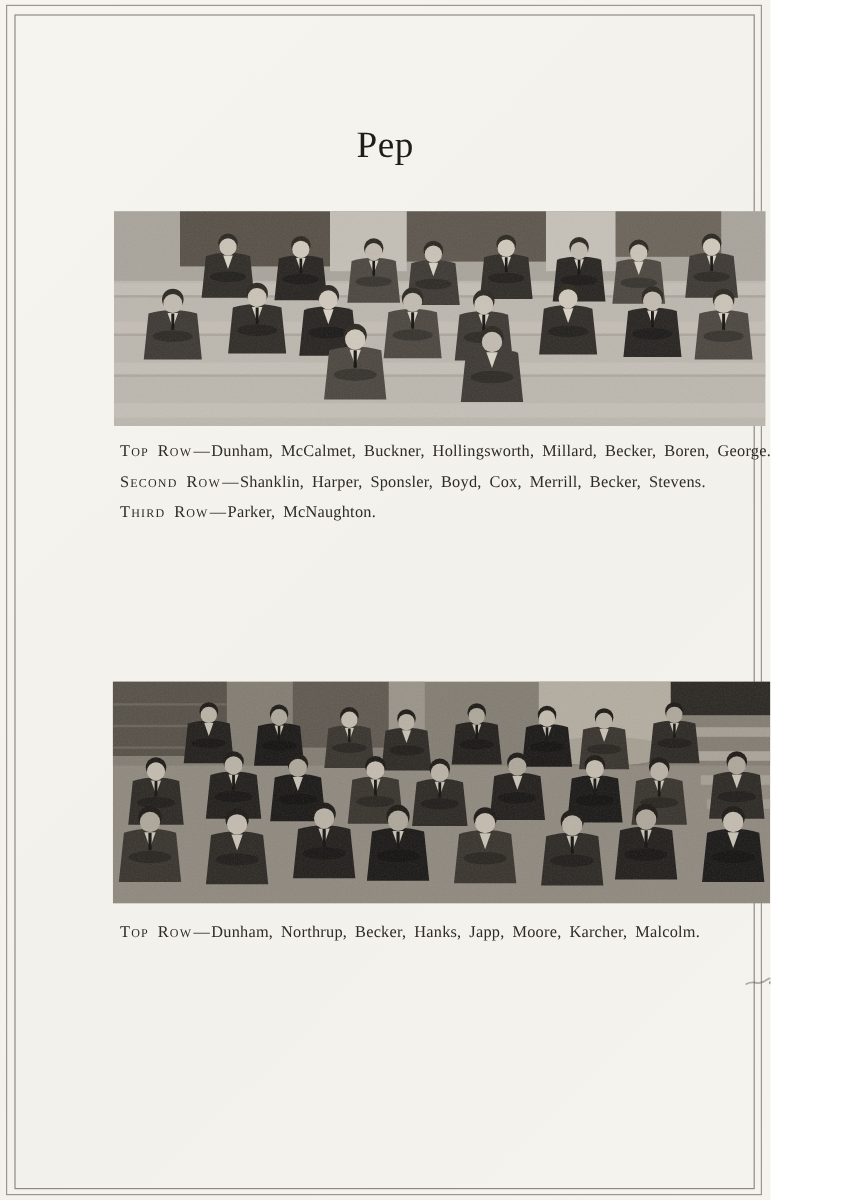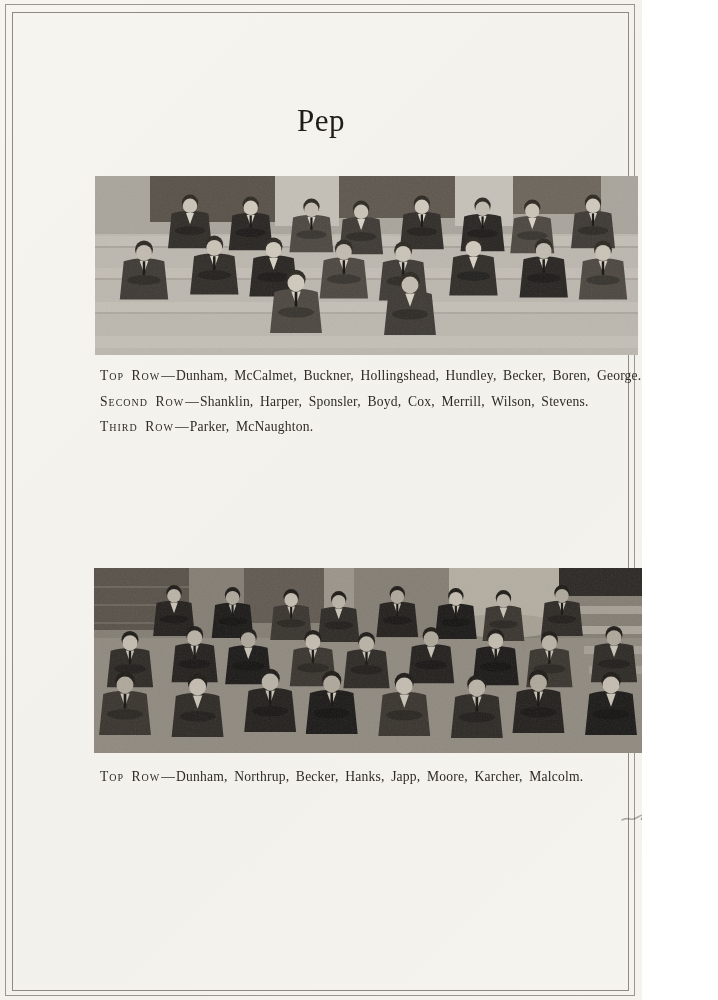--- a/index.html
+++ b/index.html
@@ -195,7 +195,7 @@
   </figure>
 
   <div class="captions captions1">
-    <p class="cap"><span class="rowlabel">Top Row</span><span class="dash">—</span><span>Dunham, McCalmet, Buckner, Hollingshead, Hundley, Becker, Boren, George.</span></p>
+    <p class="cap"><span class="rowlabel">Top Row</span><span class="dash">—</span><span>Dunham, McCalmet, Buckner, Hollingsworth, Millard, Becker, Boren, George.</span></p>
     <p class="cap"><span class="rowlabel">Second Row</span><span class="dash">—</span><span>Shanklin, Harper, Sponsler, Boyd, Cox, Merrill, Wilson, Stevens.</span></p>
     <p class="cap"><span class="rowlabel">Third Row</span><span class="dash">—</span><span>Parker, McNaughton.</span></p>
   </div>

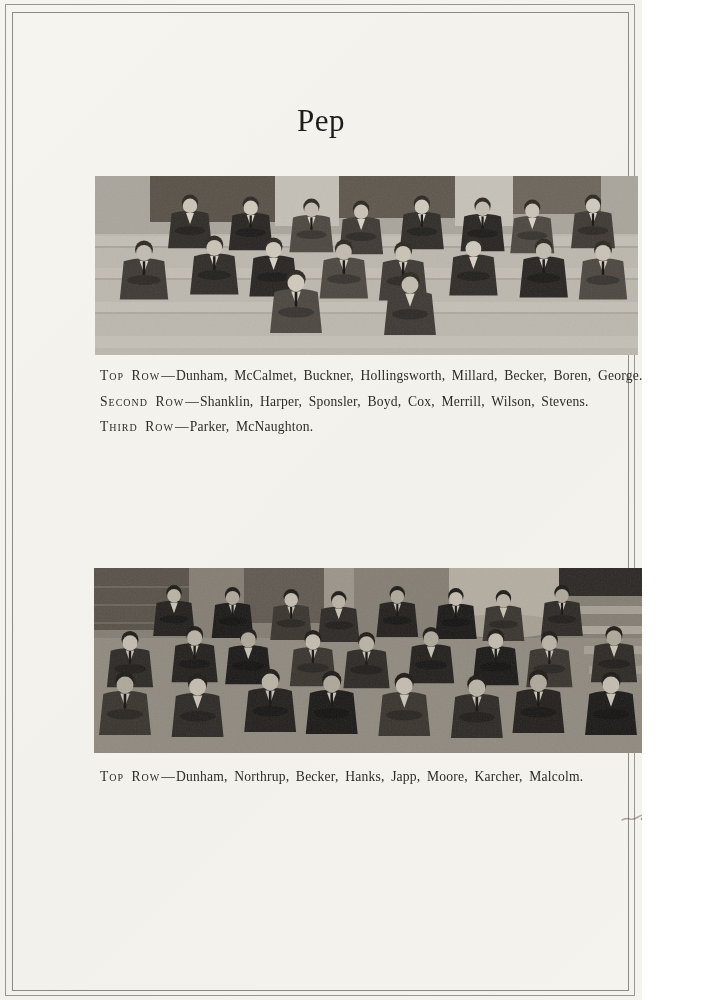--- a/index.html
+++ b/index.html
@@ -196,7 +196,7 @@
 
   <div class="captions captions1">
     <p class="cap"><span class="rowlabel">Top Row</span><span class="dash">—</span><span>Dunham, McCalmet, Buckner, Hollingsworth, Millard, Becker, Boren, George.</span></p>
-    <p class="cap"><span class="rowlabel">Second Row</span><span class="dash">—</span><span>Shanklin, Harper, Sponsler, Boyd, Cox, Merrill, Wilson, Stevens.</span></p>
+    <p class="cap"><span class="rowlabel">Second Row</span><span class="dash">—</span><span>Shanklin, Harper, Sponsler, Boyd, Cox, Merrill, Becker, Stevens.</span></p>
     <p class="cap"><span class="rowlabel">Third Row</span><span class="dash">—</span><span>Parker, McNaughton.</span></p>
   </div>
 

